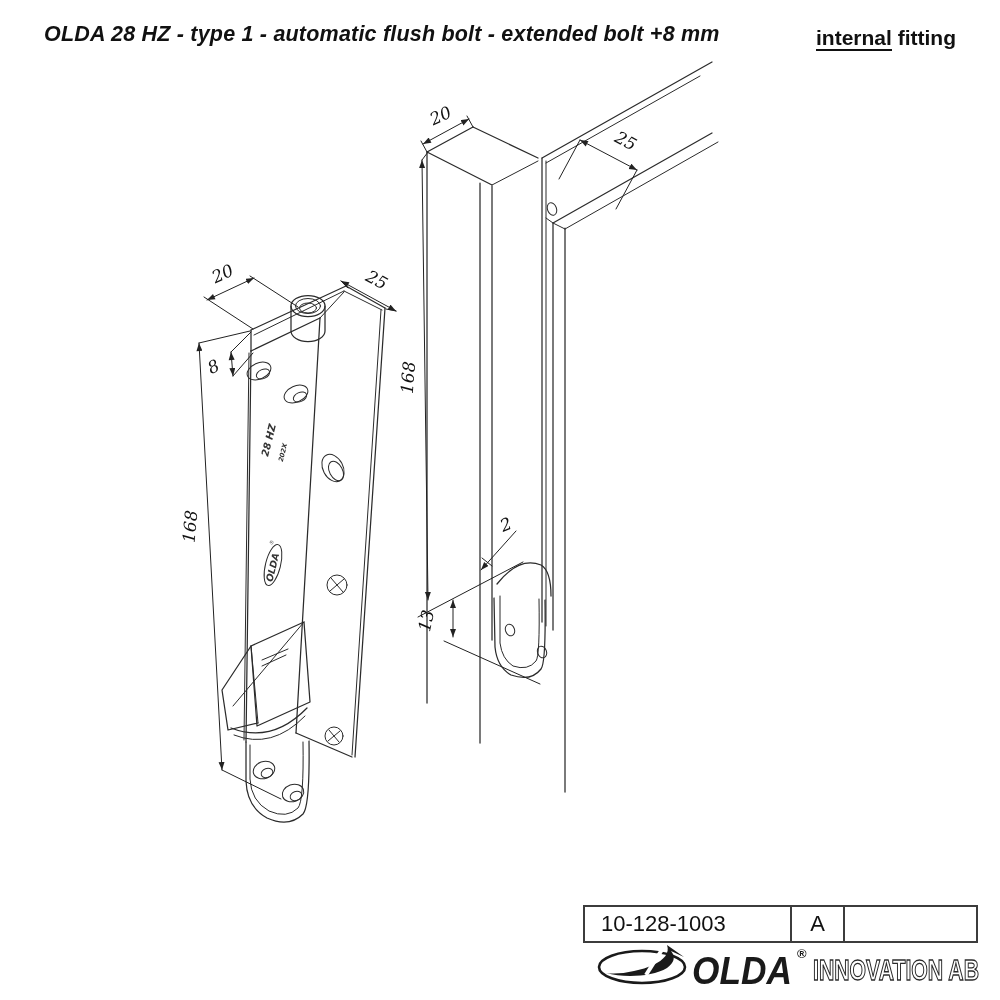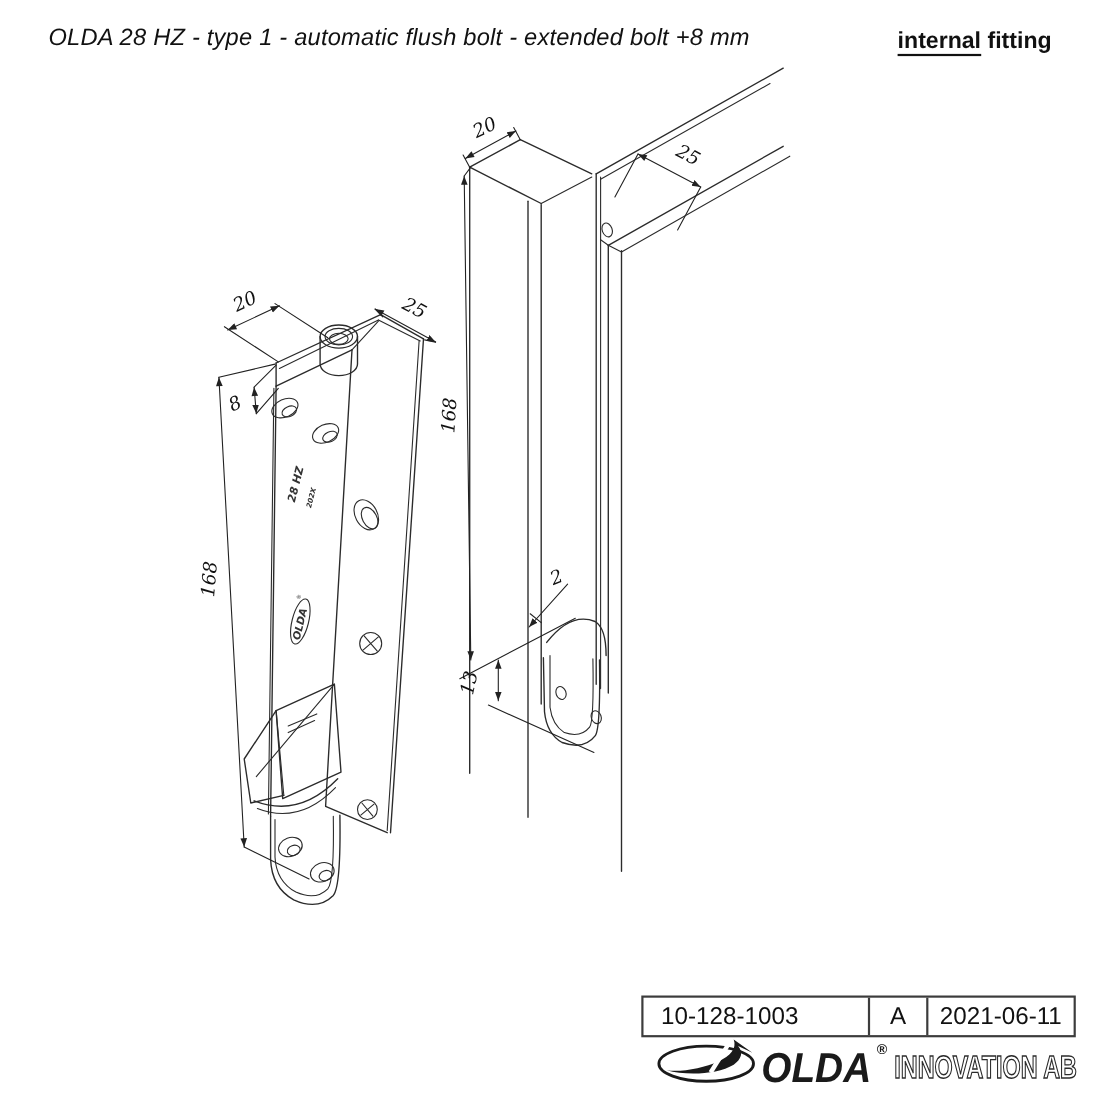--- a/index.html
+++ b/index.html
@@ -6,7 +6,7 @@
     font-family:"Liberation Sans",sans-serif;color:#111;}
   #sheet{position:relative;width:1000px;height:1000px;background:#fff;overflow:hidden;}
   #drawing{position:absolute;left:0;top:0;}
-  .title{position:absolute;left:44px;top:22px;font-size:21.5px;font-weight:normal;
+  .title{position:absolute;left:44px;top:22px;font-size:21.5px;font-weight:bold;
     font-style:italic;letter-spacing:.2px;white-space:nowrap;}
   .fitting{position:absolute;left:816px;top:26px;font-size:21px;font-weight:bold;white-space:nowrap;}
   .fitting .u{border-bottom:2px solid #111;padding-bottom:0px;}

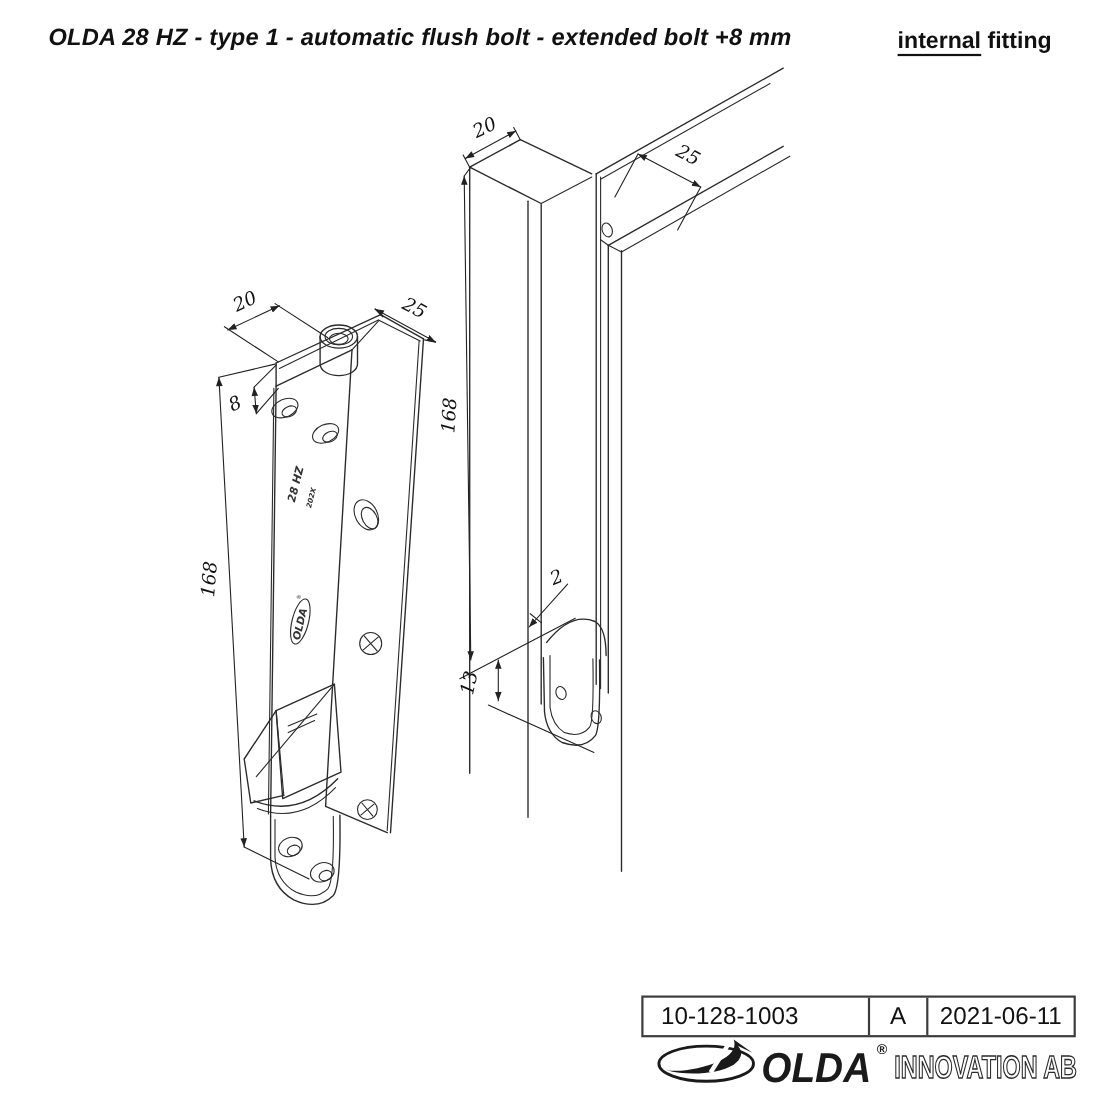--- a/index.html
+++ b/index.html
@@ -219,7 +219,6 @@
   <div class="tblock">
     <div class="c c1">10-128-1003</div>
     <div class="c c2">A</div>
-    <div class="c c3">2021-06-11</div>
   </div>
 
 </div>

